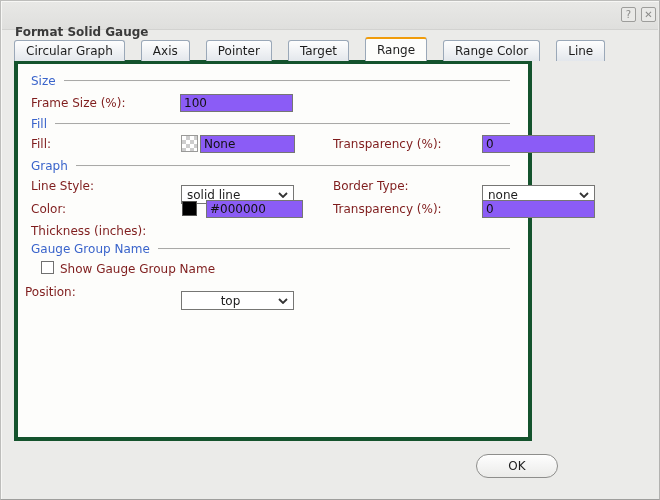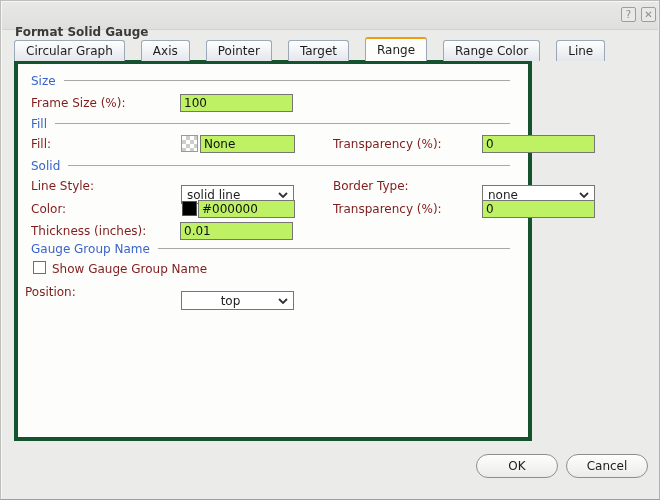--- a/index.html
+++ b/index.html
@@ -63,7 +63,7 @@
 
   .tinput {
     position:absolute; height:18px; top:0;
-    border:1px solid #767674; background:#bef264; color:#111;
+    border:1px solid #767674; background:#8b5cf6; color:#111;
     font-family:inherit; font-size:12px; padding:0 3px; outline:none;
   }
 

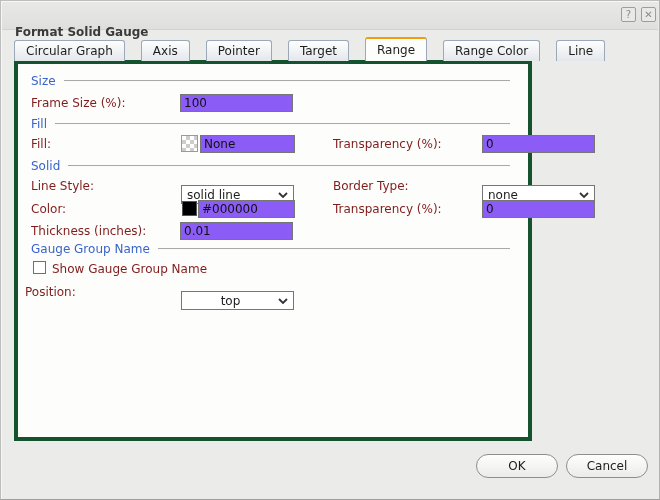--- a/index.html
+++ b/index.html
@@ -144,7 +144,7 @@
     </div>
 
     <div class="sec-header" style="top:94px;">
-      <span class="sec-title">Solid</span>
+      <span class="sec-title">Graph</span>
       <span class="sec-line"></span>
     </div>
     <div class="row" style="top:113px; left:0; right:0;">

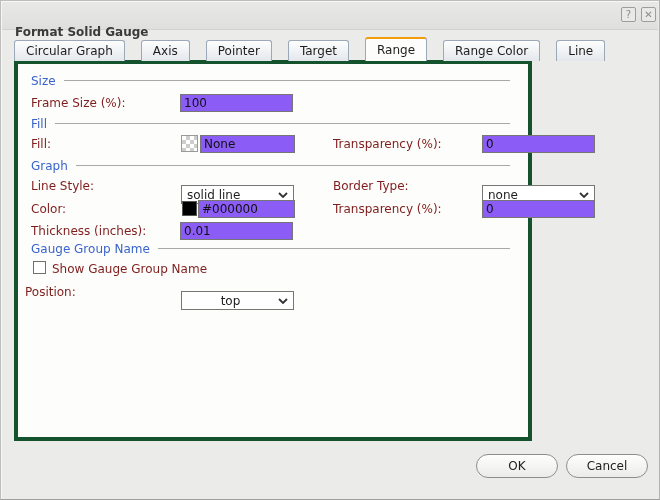--- a/index.html
+++ b/index.html
@@ -170,7 +170,7 @@
     <div class="row" style="top:136px; left:0; right:0;">
       <span class="lbl" style="left:13px;">Color:</span>
       <span class="swatch-color" style="left: 164px; background: rgb(0, 0, 0);"></span>
-      <input class="tinput" style="left: 180px; width: 97px;" value="#000000">
+      <input class="tinput" style="left: 188px; width: 97px;" value="#000000">
       <span class="lbl" style="left:315px;">Transparency (%):</span>
       <input class="tinput" style="left: 464px; width: 113px;" value="0">
     </div>

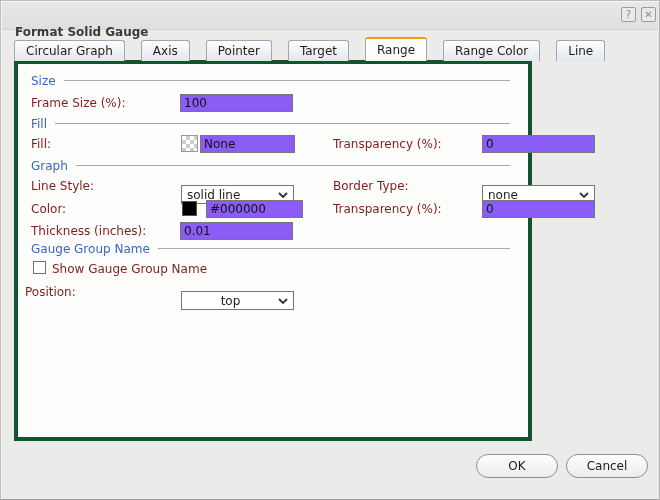--- a/index.html
+++ b/index.html
@@ -176,7 +176,6 @@
     </div>
     <div class="row" style="top:158px; left:0; right:0;">
       <span class="lbl" style="left:13px;">Thickness (inches):</span>
-      <input class="tinput" style="left: 162px; width: 113px;" value="0.01">
     </div>
 
     <div class="sec-header" style="top:177px;">

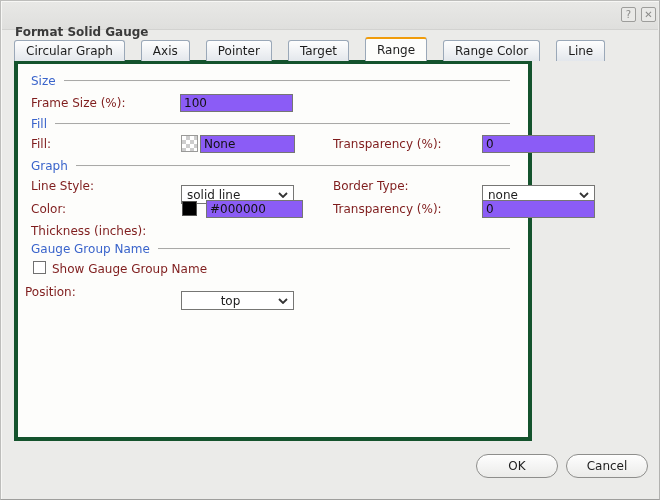--- a/index.html
+++ b/index.html
@@ -182,7 +182,7 @@
       <span class="sec-title">Gauge Group Name</span>
       <span class="sec-line"></span>
     </div>
-    <div class="row" style="top:196px; left:0; right:0;text-align:center;">
+    <div class="row" style="top:196px; left:8px; right:0;text-align:center;">
       <span class="checkbox" style="left:15px;"></span>
       <span class="lbl" style="left:34px;">Show Gauge Group Name</span>
     </div>

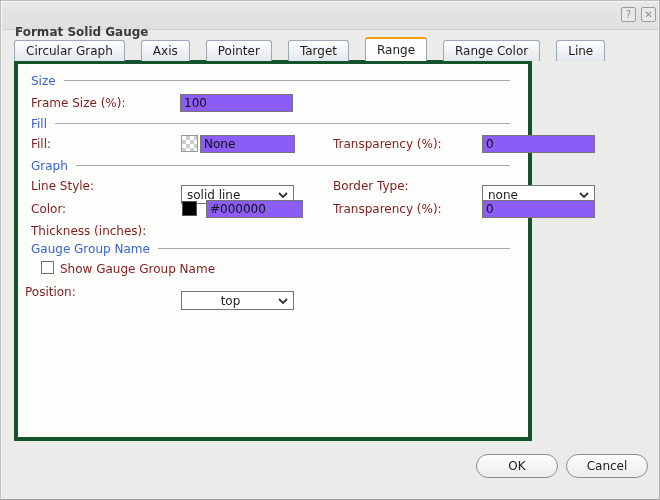--- a/index.html
+++ b/index.html
@@ -201,7 +201,6 @@
   </div>
 
   <button class="btn" style="left:475px;">OK</button>
-  <button class="btn" style="left:565px;">Cancel</button>
 
 </div>
 

